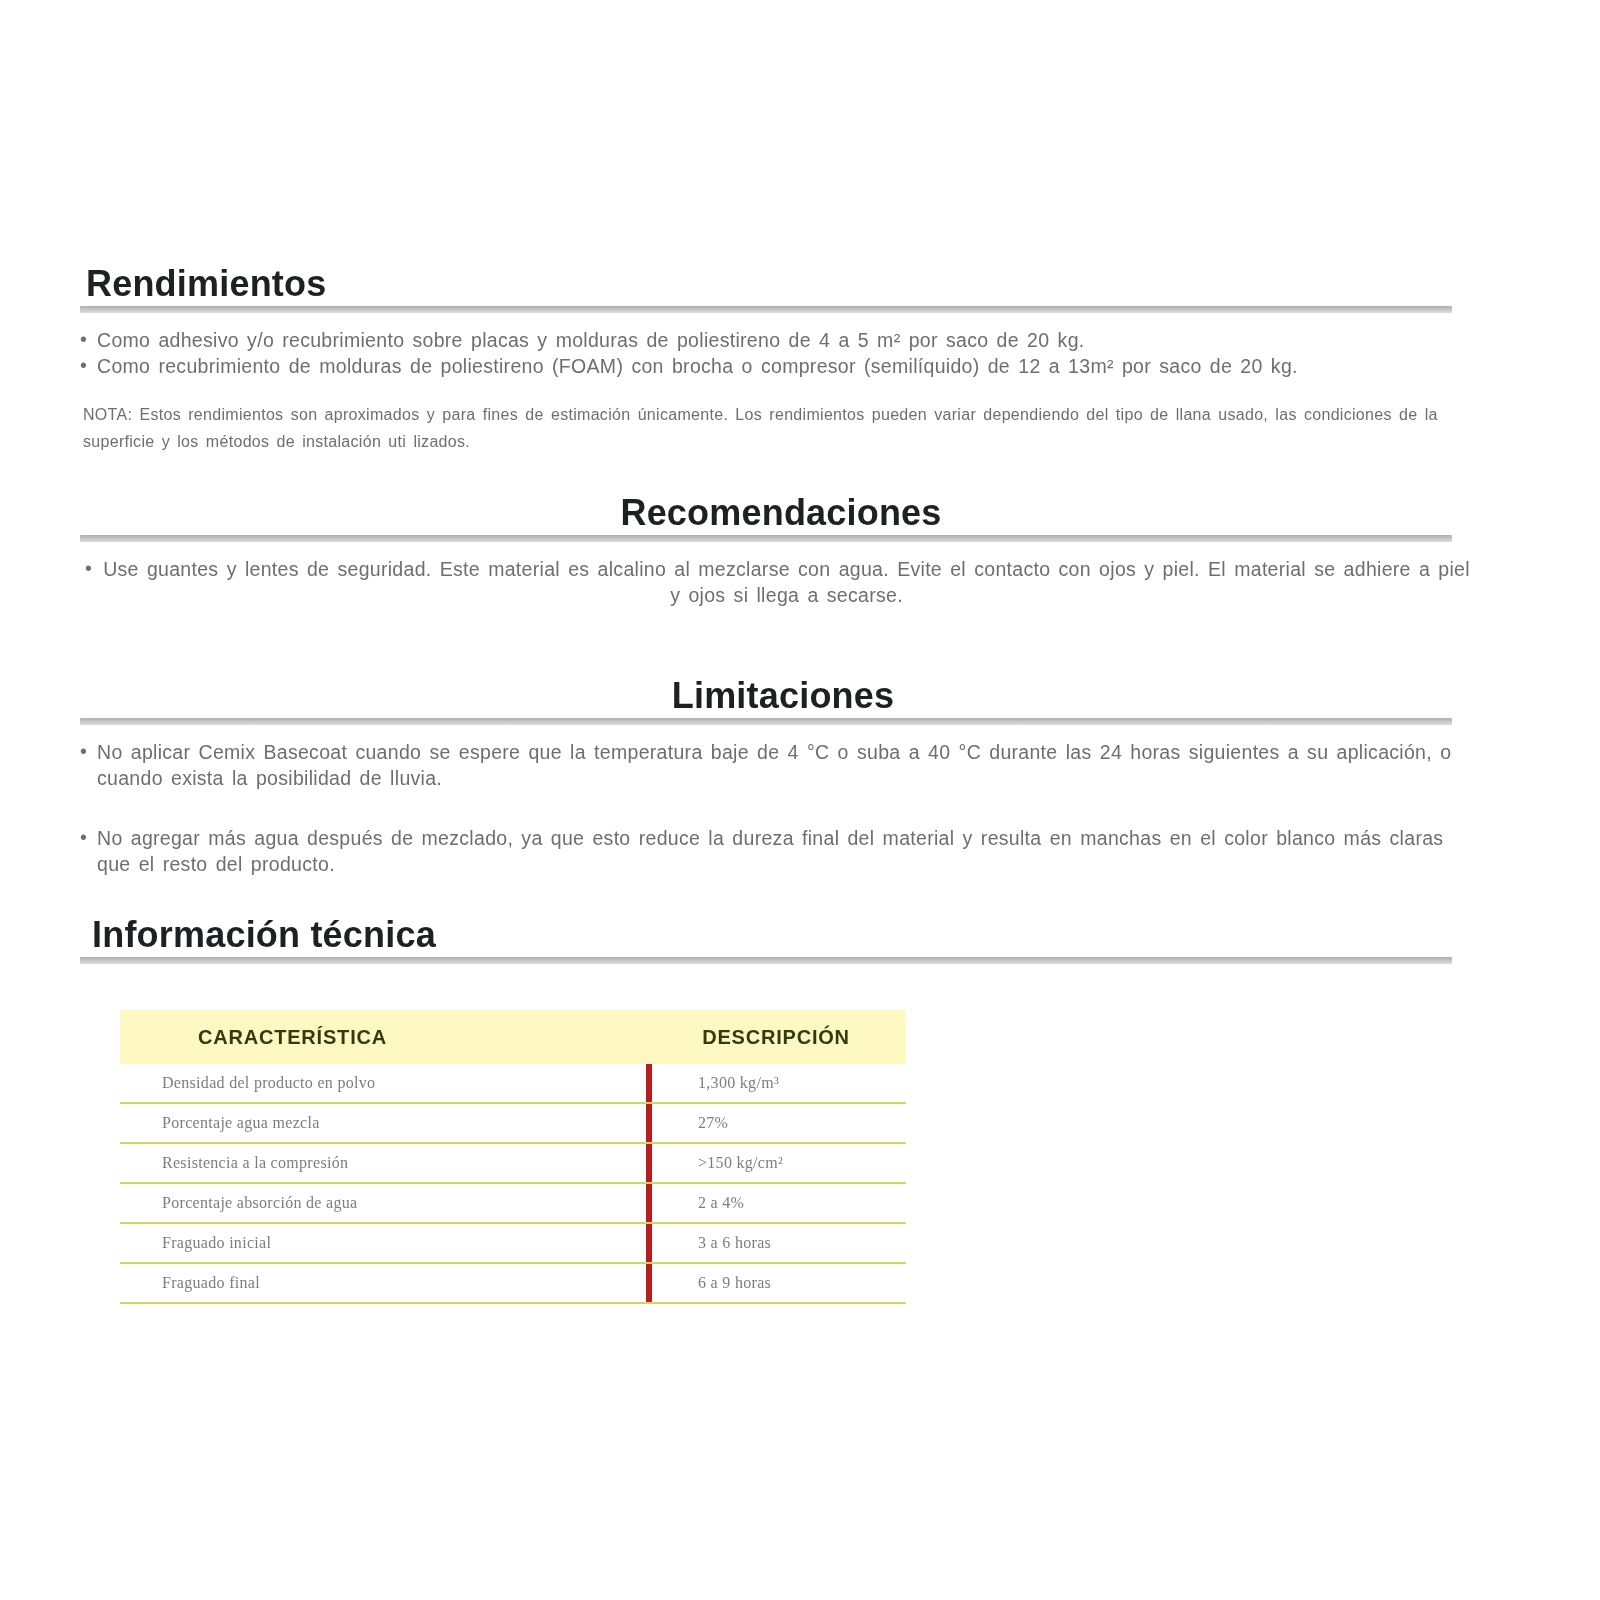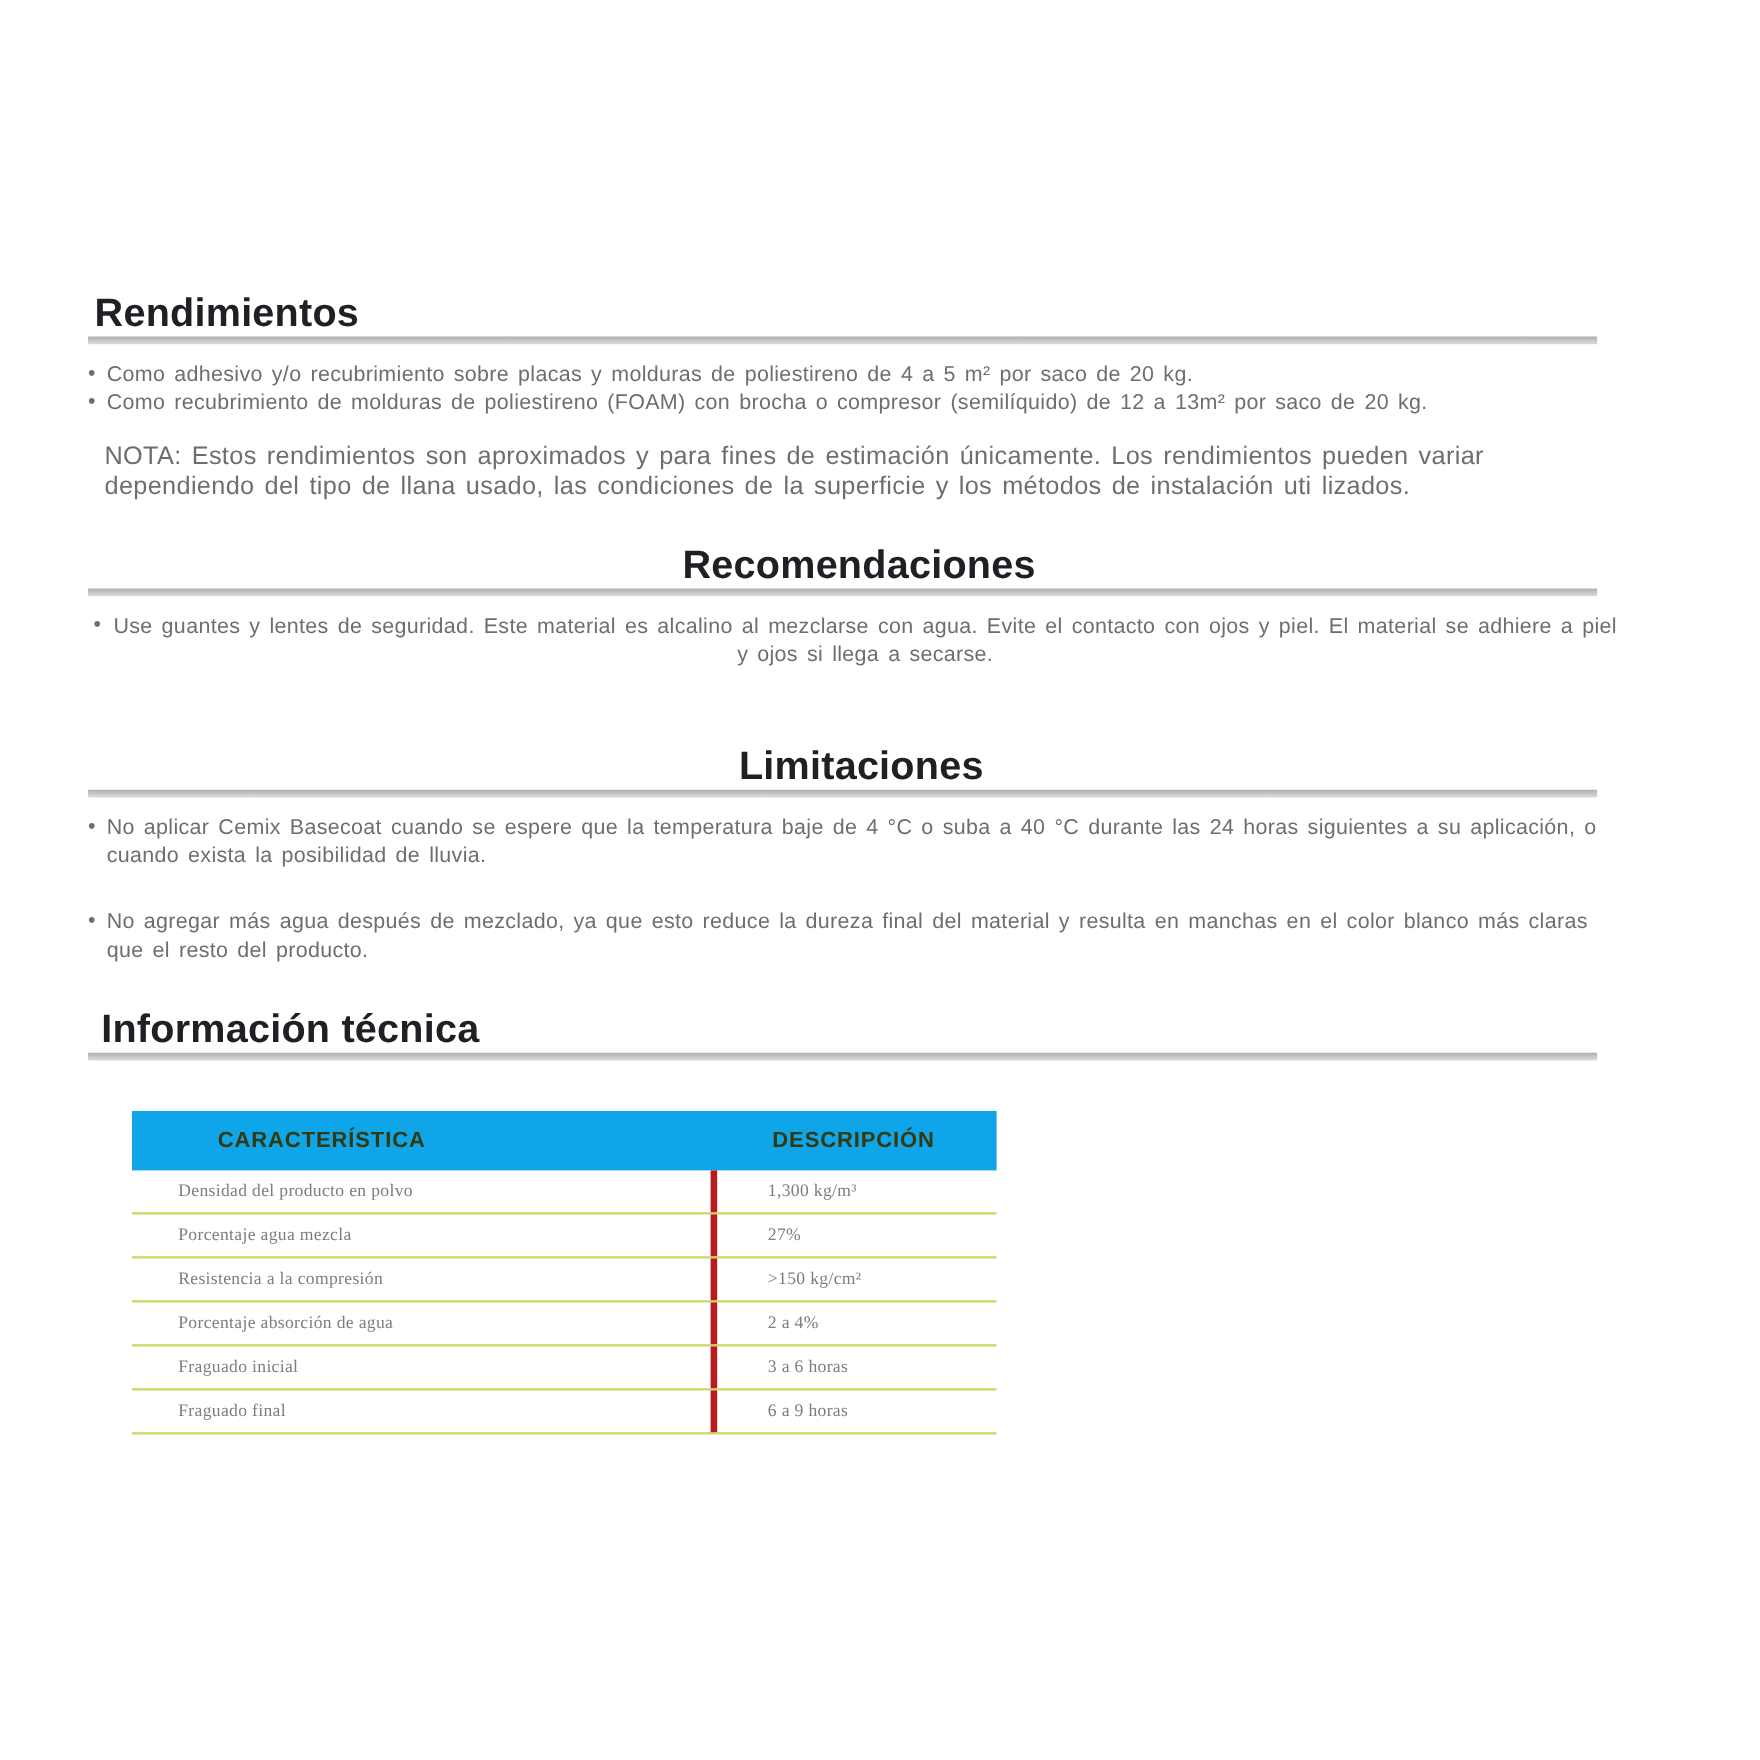--- a/index.html
+++ b/index.html
@@ -55,8 +55,8 @@
     line-height: 25px;
   }
   .note {
-    margin: 22px 0 0 15px;
-    font-size: 23px;
+    margin: 22px 0 0 3px;
+    font-size: 16px;
     line-height: 27px;
     color: #6d6e70;
     letter-spacing: 0.3px;

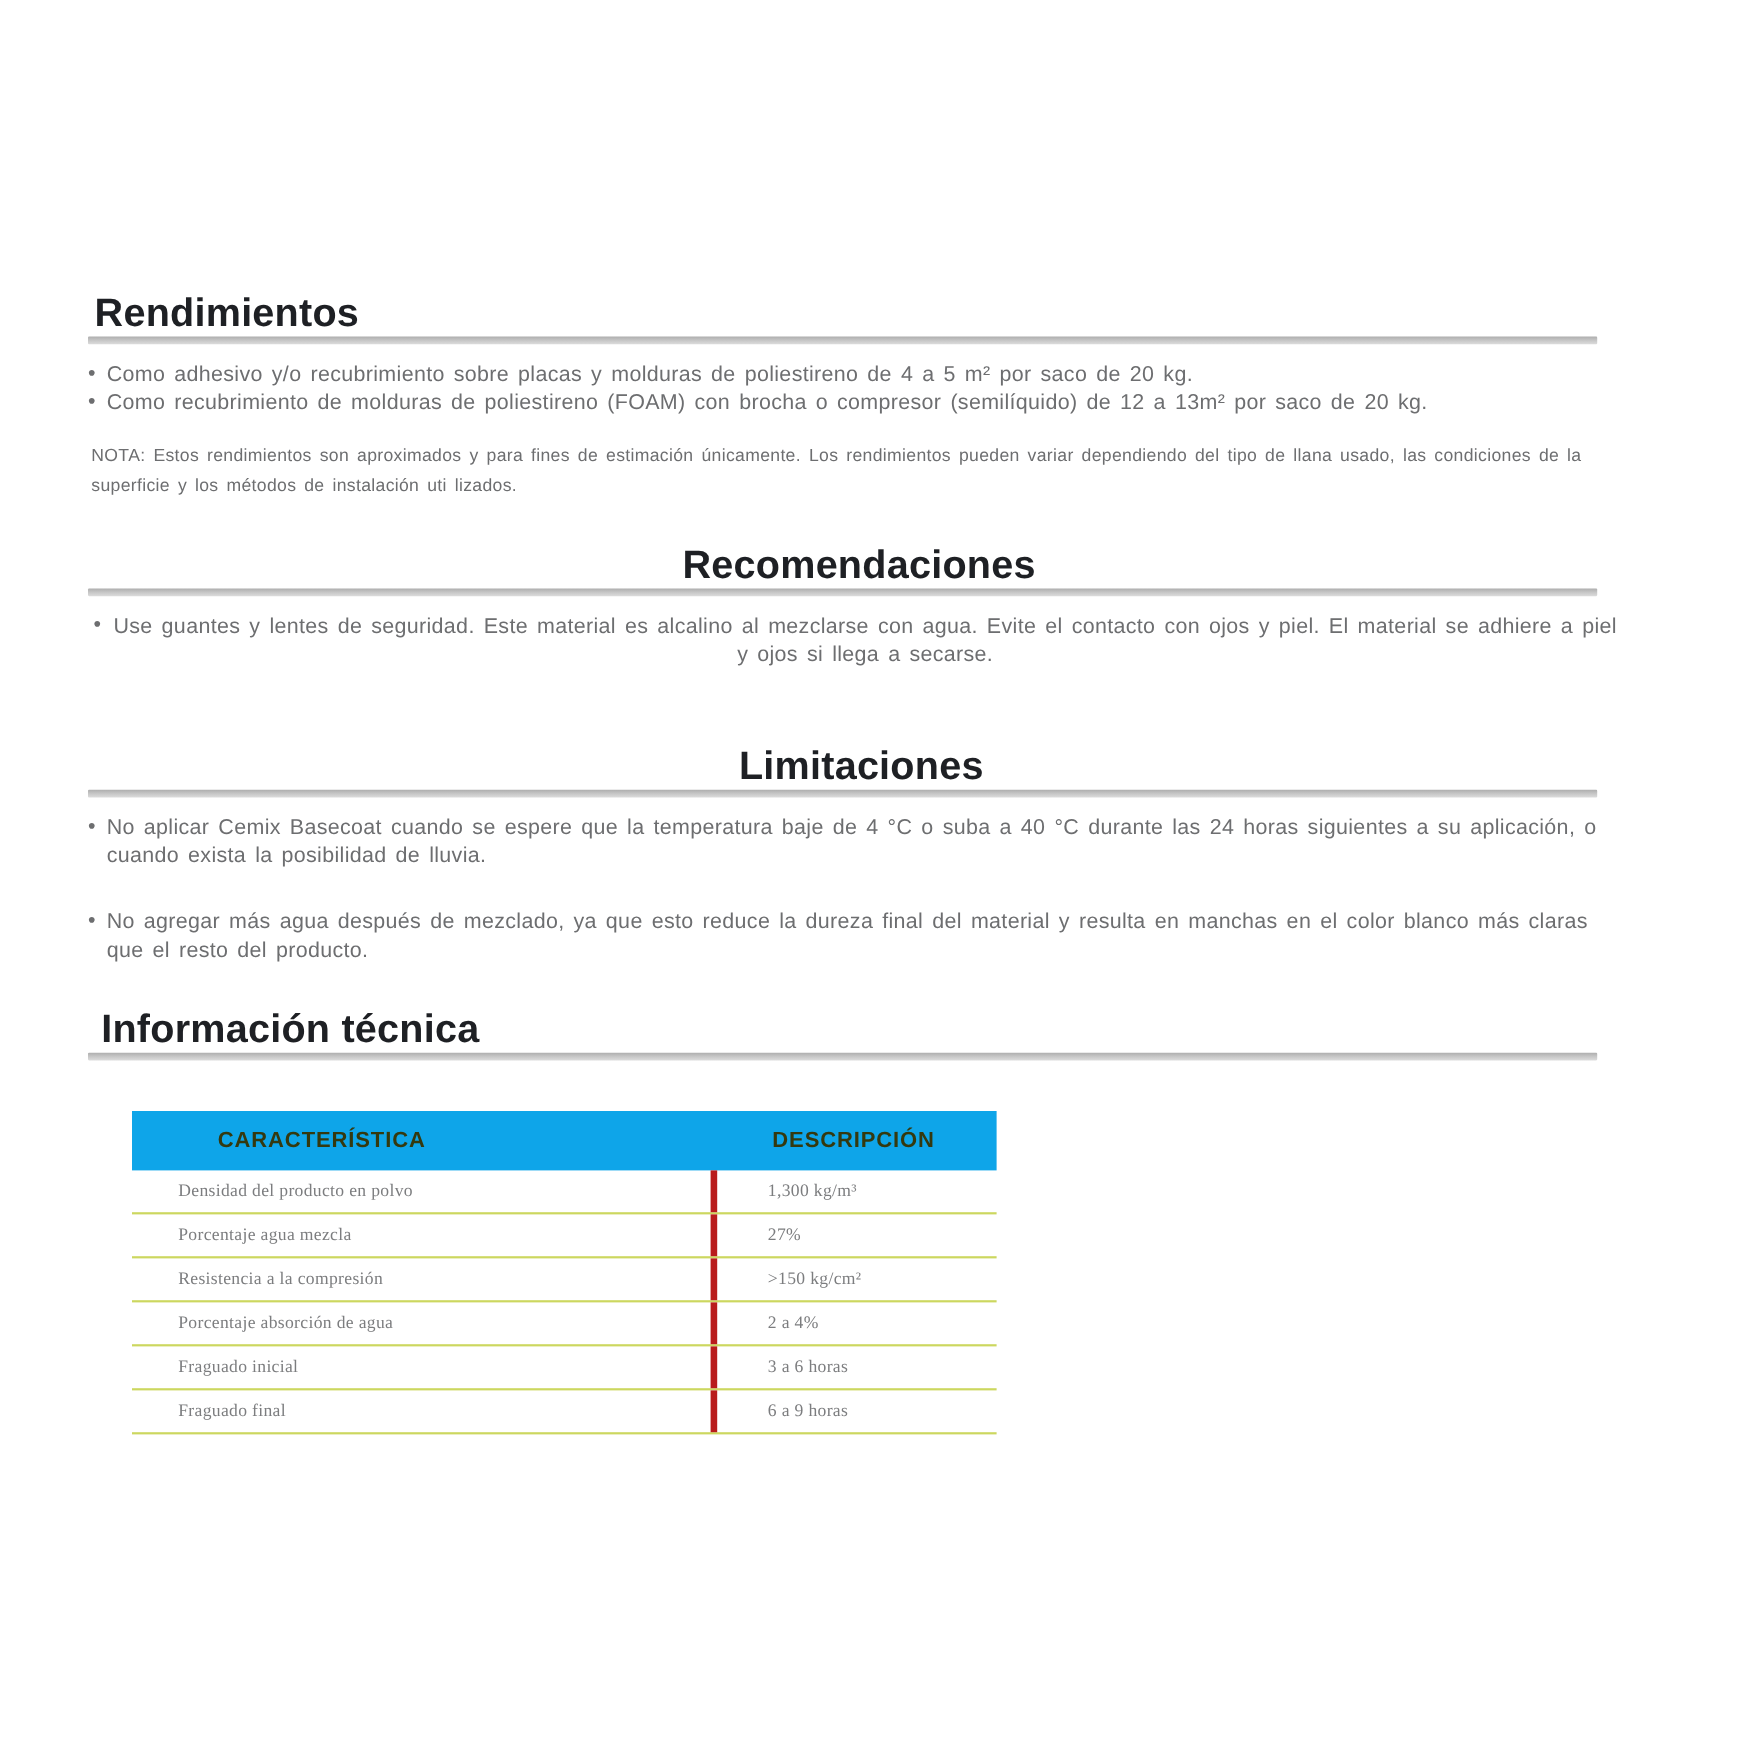--- a/index.html
+++ b/index.html
@@ -78,7 +78,7 @@
   .thead {
     display: grid;
     grid-template-columns: 526px 260px;
-    background: #0ea5e9;
+    background: #fef9c3;
     height: 54px;
   }
   .th {

